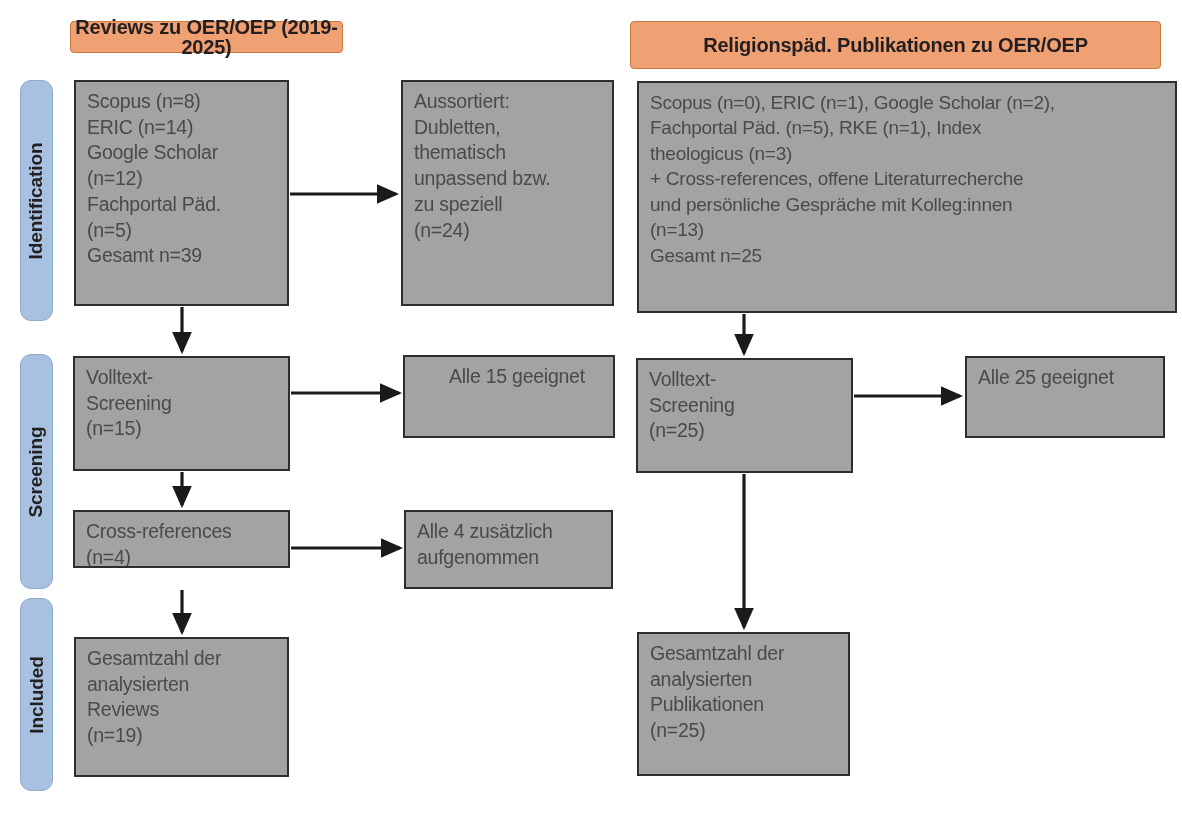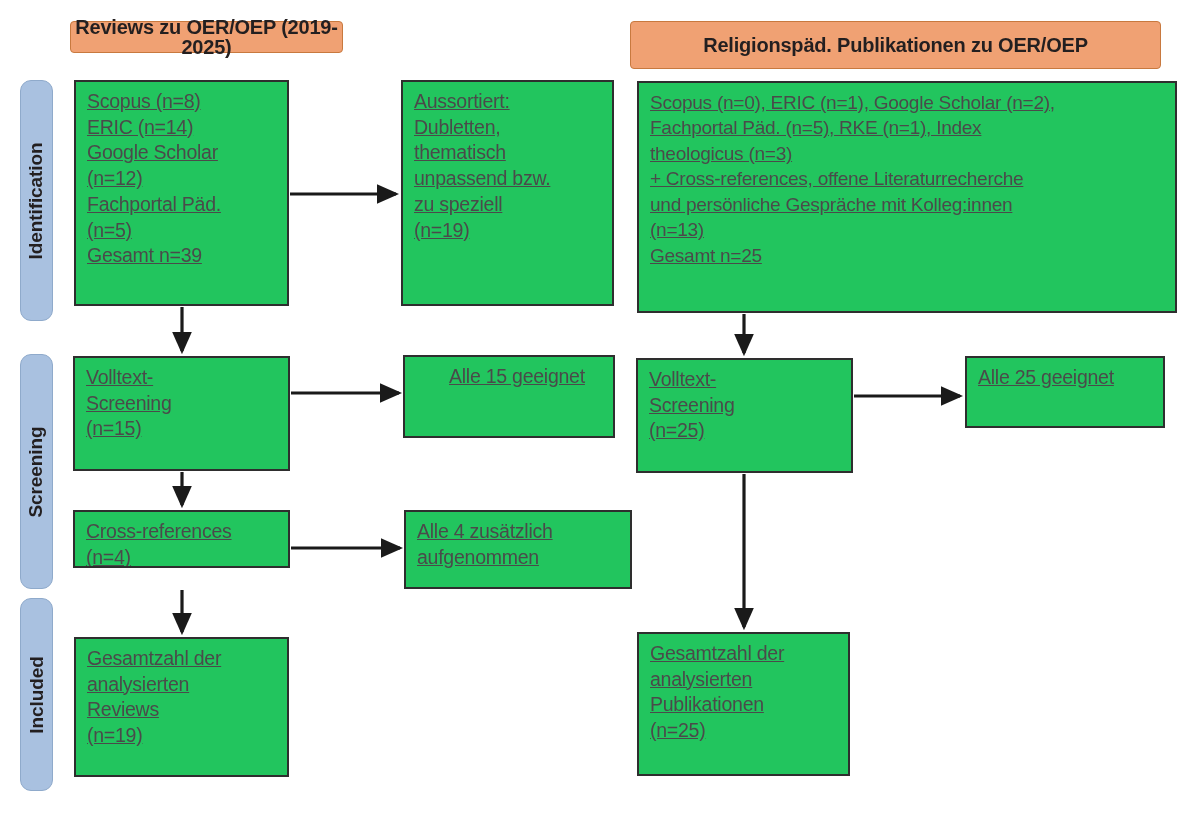--- a/index.html
+++ b/index.html
@@ -60,7 +60,7 @@
   
   .flow-box {
     position: absolute;
-    background: #22c55e;
+    background: #a3a3a3;
     border: 2.5px solid #2E2E2E;
     box-sizing: border-box;
     padding: 7px 10px 6px 11px;
@@ -70,7 +70,6 @@
     letter-spacing: -0.25px;
     overflow: hidden;
     white-space: pre-line;
-    text-decoration: underline;
   }
   .flow-box.small-text {
     font-size: 19px;

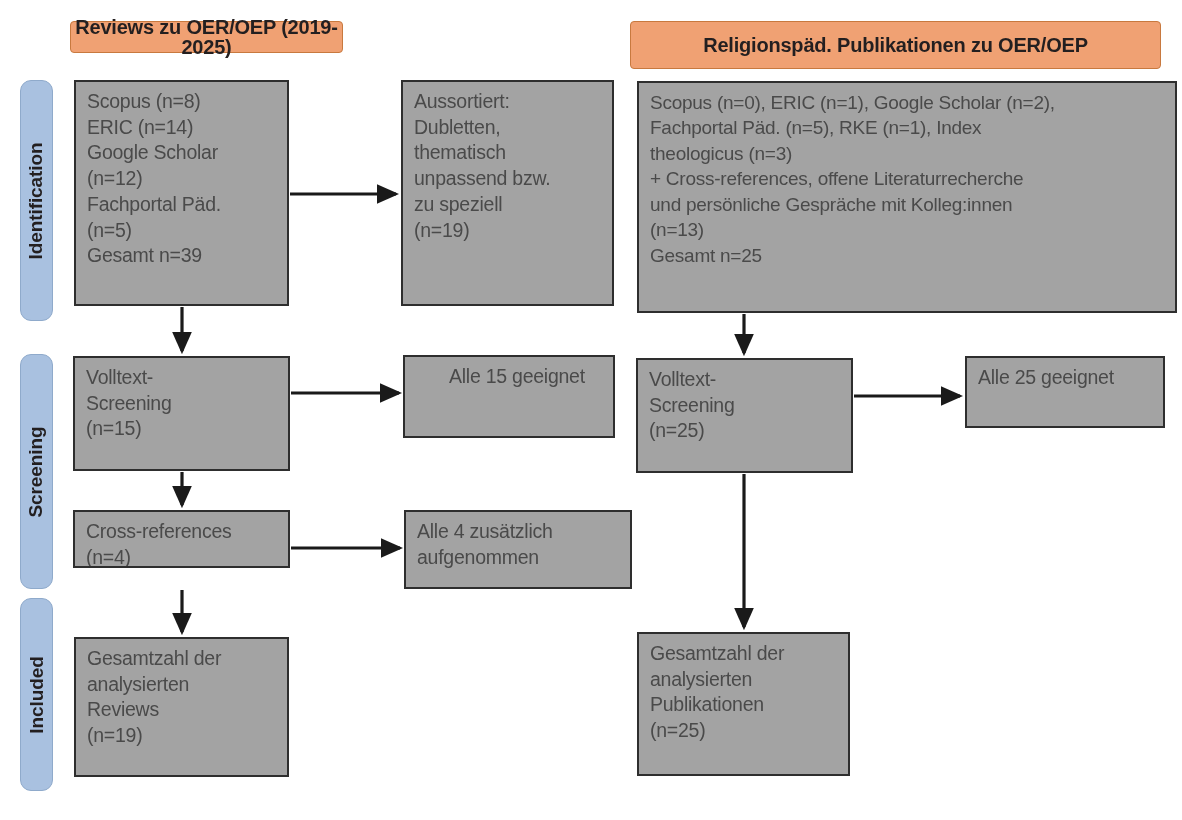--- a/index.html
+++ b/index.html
@@ -120,7 +120,7 @@
 thematisch
 unpassend bzw.
 zu speziell
-(n=19)</div>
+(n=24)</div>
 
   <div class="flow-box" style="left:73px; top:356px; width:217px; height:115px;">Volltext-
 Screening

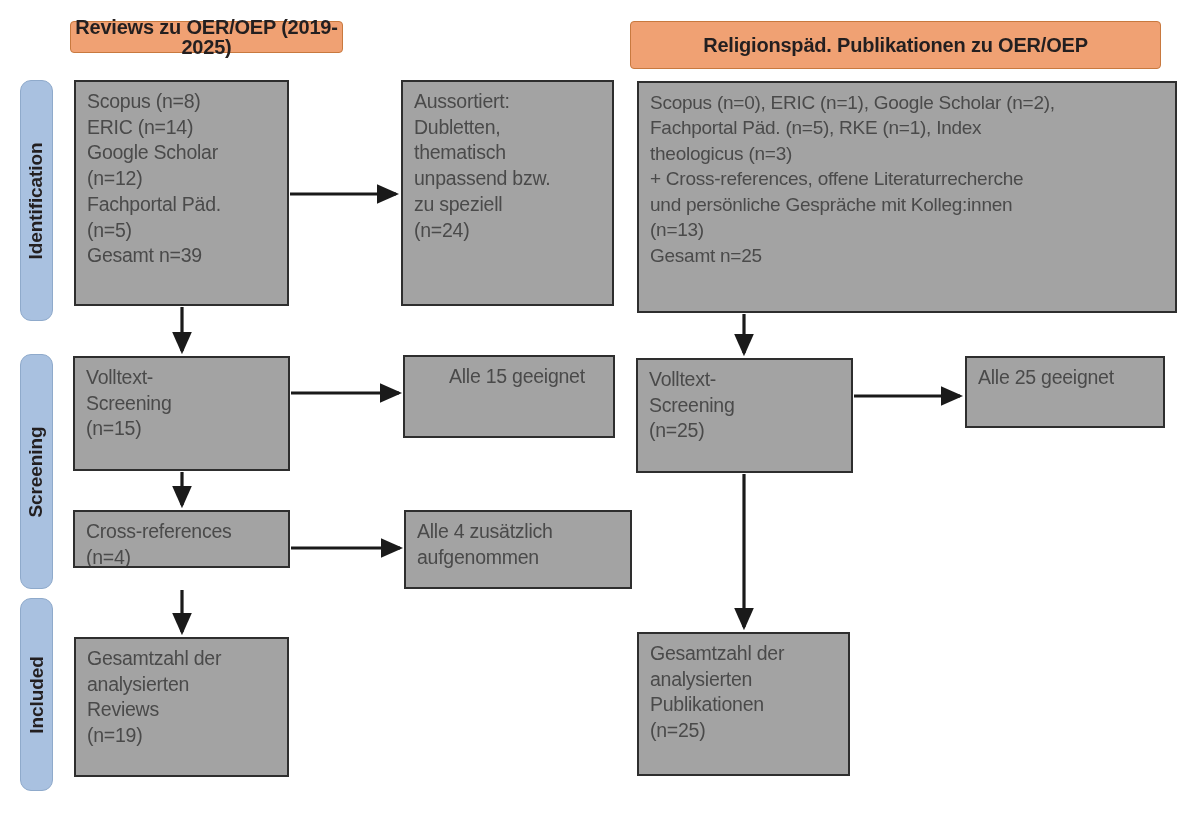--- a/index.html
+++ b/index.html
@@ -151,7 +151,7 @@
 Screening
 (n=25)</div>
 
-  <div class="flow-box" style="left:965px; top:356px; width:200px; height:72px;">Alle 25 geeignet</div>
+  <div class="flow-box" style="left:965px; top:356px; width:200px; height:82px;">Alle 25 geeignet</div>
 
   <div class="flow-box" style="left:637px; top:632px; width:213px; height:144px;">Gesamtzahl der
 analysierten

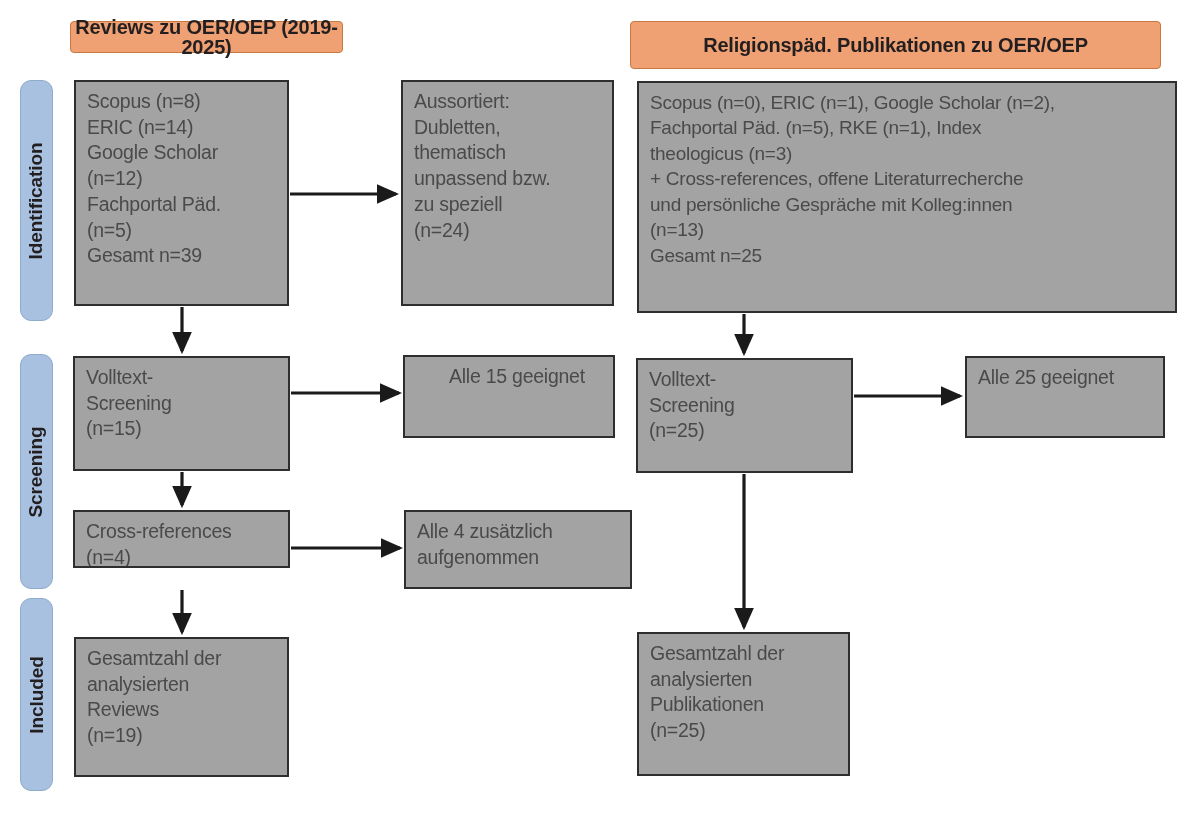--- a/index.html
+++ b/index.html
@@ -131,7 +131,7 @@
   <div class="flow-box" style="left:73px; top:510px; width:217px; height:58px;">Cross-references
 (n=4)</div>
 
-  <div class="flow-box" style="left:404px; top:510px; width:228px; height:79px;">Alle 4 zusätzlich
+  <div class="flow-box" style="left:404px; top:510px; width:209px; height:79px;">Alle 4 zusätzlich
 aufgenommen</div>
 
   <div class="flow-box" style="left:74px; top:637px; width:215px; height:140px;">Gesamtzahl der

